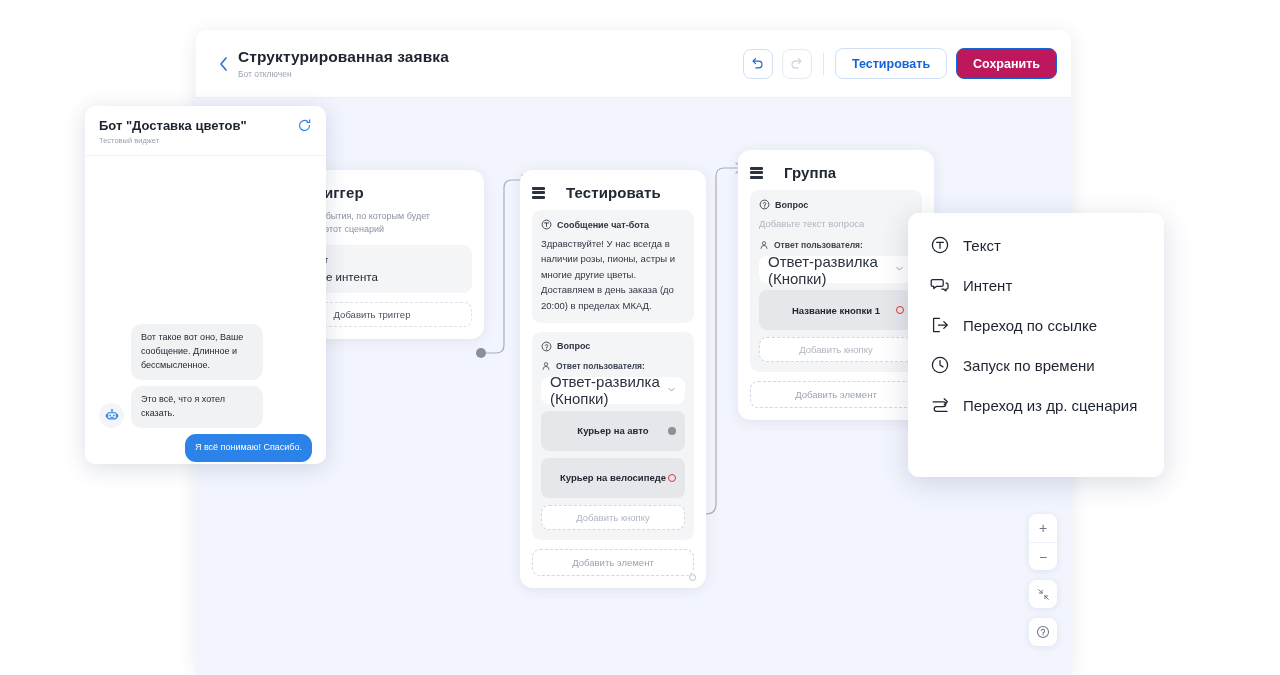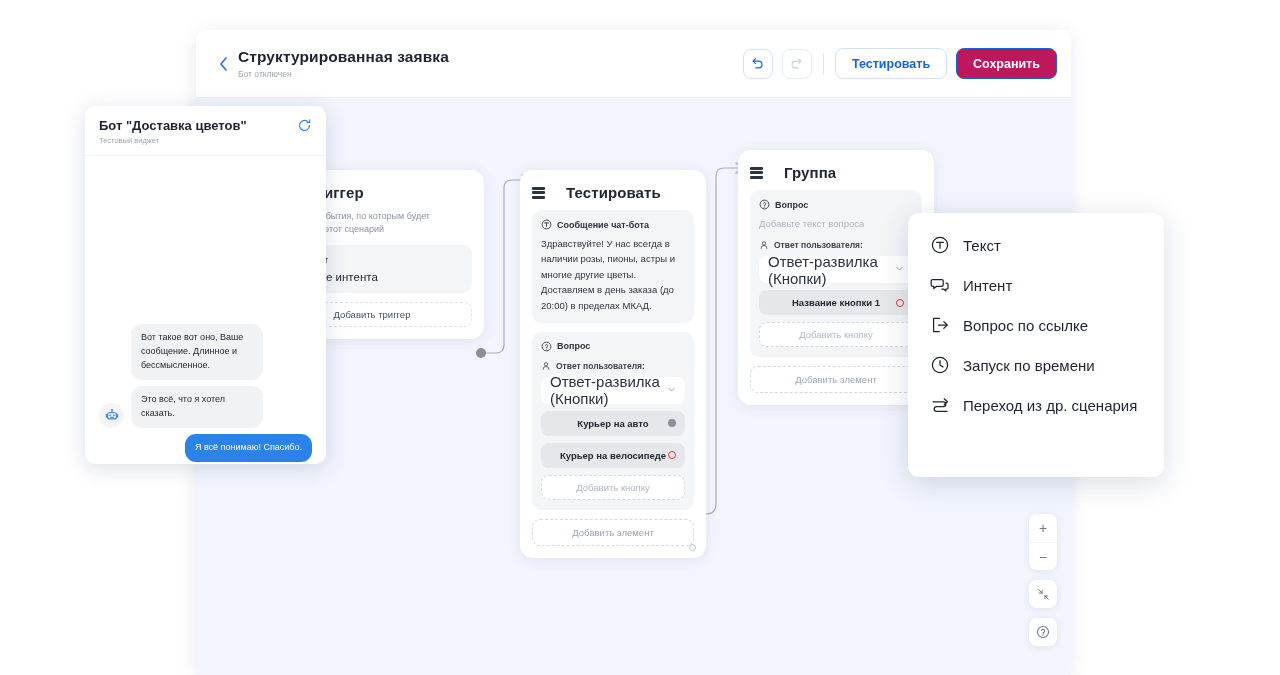--- a/index.html
+++ b/index.html
@@ -90,7 +90,7 @@
   .select .chev { margin-left: auto; color: #8b94a4; font-size: 9px; }
 
   .opt-btn {
-    position: relative; background: #e6e7ea; border-radius: 8px; height: 25px;
+    position: relative; background: #e6e7ea; border-radius: 8px; height: 40px;
     display: flex; align-items: center; justify-content: center;
     font-size: 9.5px; font-weight: 700; color: #222934; margin-top: 7px; cursor: pointer;
   }

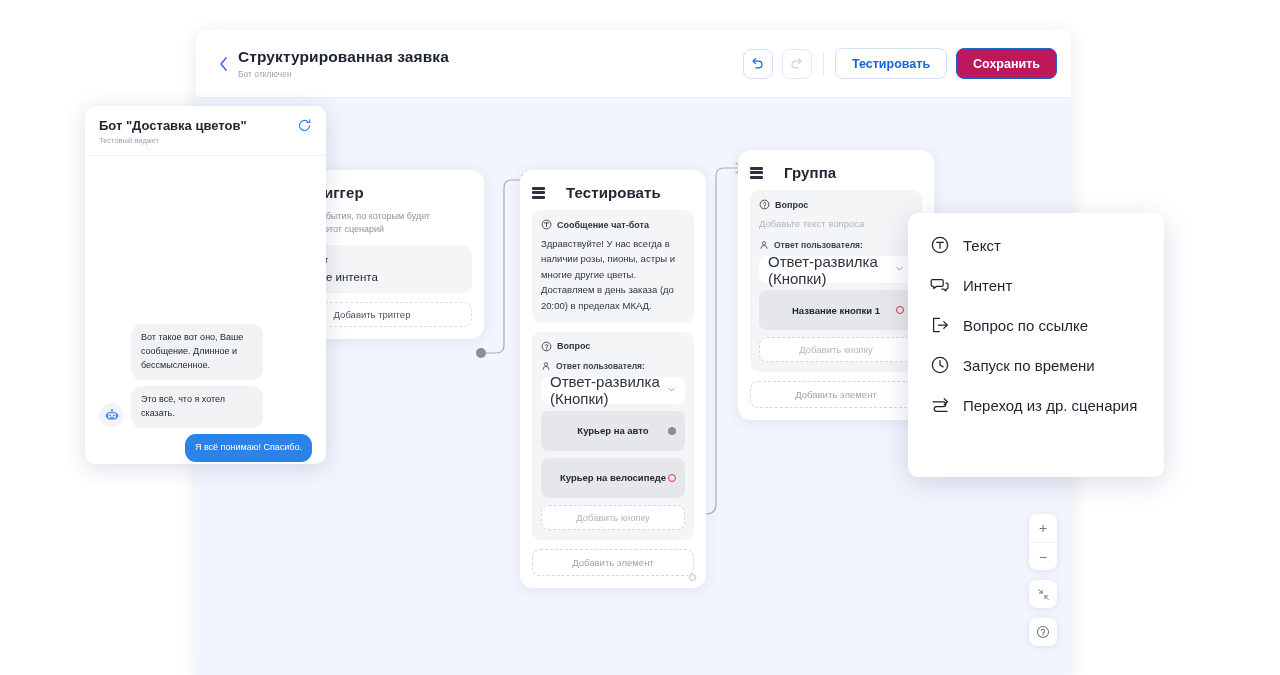--- a/index.html
+++ b/index.html
@@ -455,7 +455,7 @@
           <path d="M13.8 6.6 L17.2 10 L13.8 13.4" fill="none" stroke="#1d2430" stroke-width="1.25" stroke-linecap="round" stroke-linejoin="round"></path>
         </svg>
       </span>
-      <span class="lbl">Вопрос по ссылке</span>
+      <span class="lbl">Переход по ссылке</span>
     </div>
 
     <div class="ctxitem">

